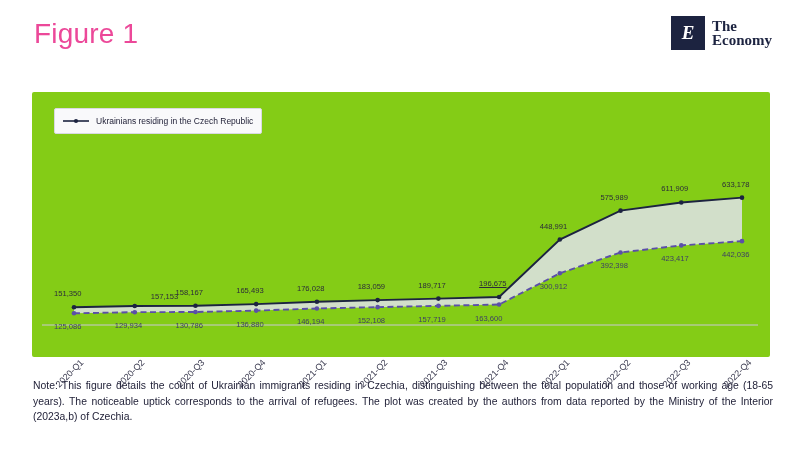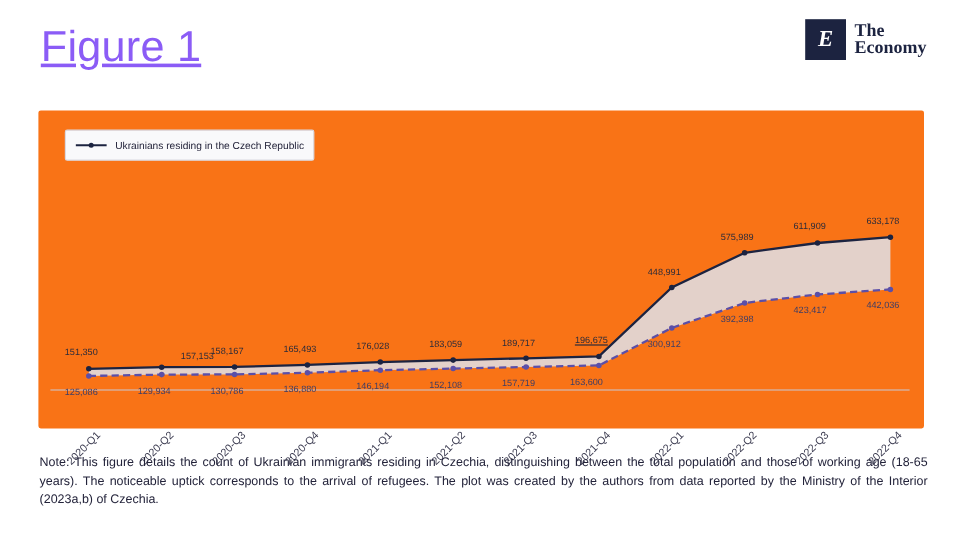--- a/index.html
+++ b/index.html
@@ -24,11 +24,10 @@
     position: absolute;
     left: 34px;
     top: 18px;
-    font-size: 36px;
+    font-size: 28px;
     font-weight: 400;
-    color: #8b5cf6;
+    color: #ec4899;
     letter-spacing: 0.2px;
-    text-decoration: underline;
   }
   .source {
     position: absolute;

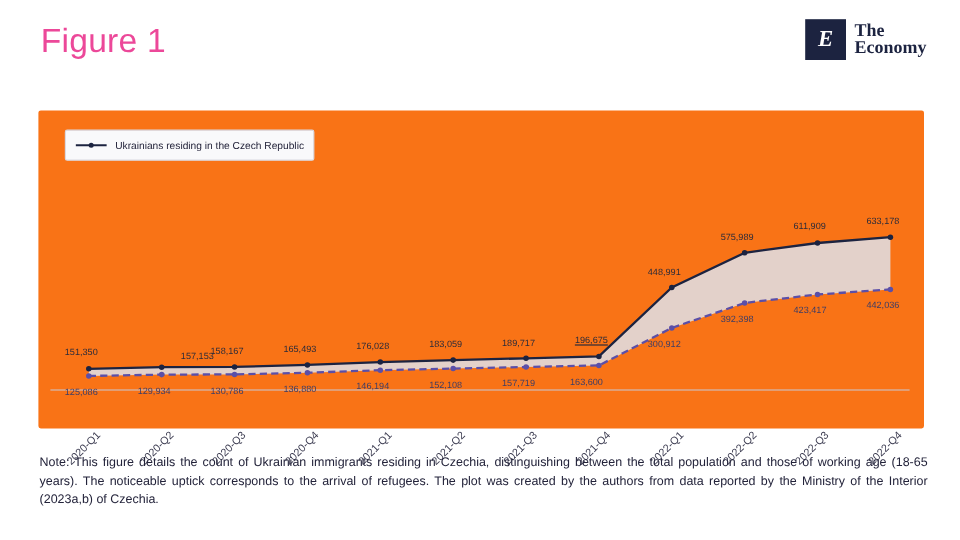--- a/index.html
+++ b/index.html
@@ -70,7 +70,7 @@
     top: 92px;
     width: 738px;
     height: 265px;
-    background: #f97316;
+    background: #84cc16;
     border-radius: 2px;
   }
   .plot {

